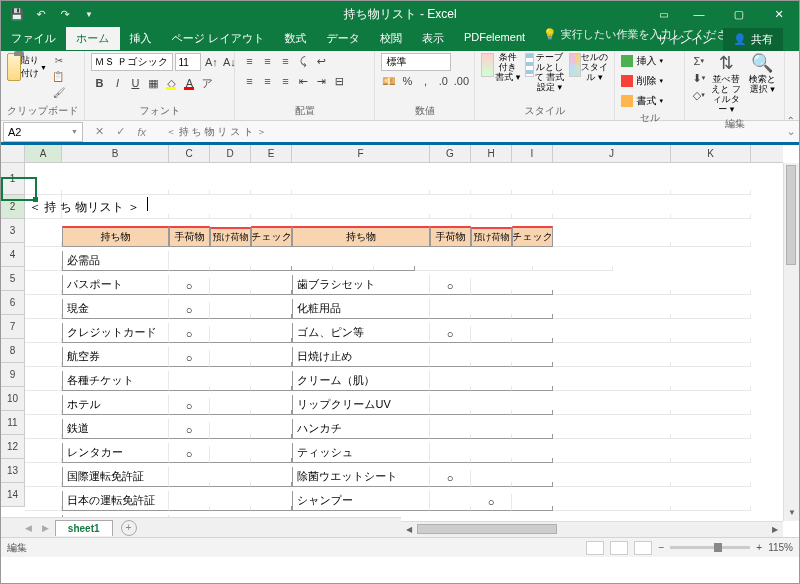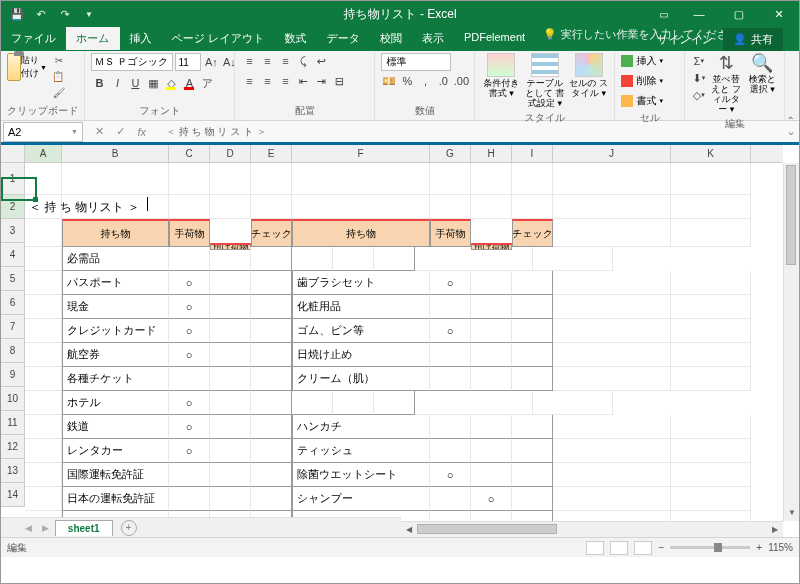--- a/index.html
+++ b/index.html
@@ -35,7 +35,7 @@
 .num-group{width:100px;}
 .num-format{border:1px solid #c0c0c0;background:#fff;font-size:10px;padding:1px 4px;width:70px;height:18px;}
 .styles-group{width:140px;}
-.style-btn{display:flex;flex-direction:column;align-items:center;width:44px;text-align:center;cursor:pointer;font-size:9px;line-height:1.1;}
+.style-btn{display:flex;width:44px;text-align:center;cursor:pointer;font-size:9px;line-height:1.1;}
 .style-icon{width:28px;height:24px;background:#fff;border:1px solid #ccc;margin-bottom:2px;position:relative;}
 .cells-group{width:70px;}
 .cells-row{display:flex;align-items:center;gap:3px;font-size:10px;padding:1px 0;cursor:pointer;}

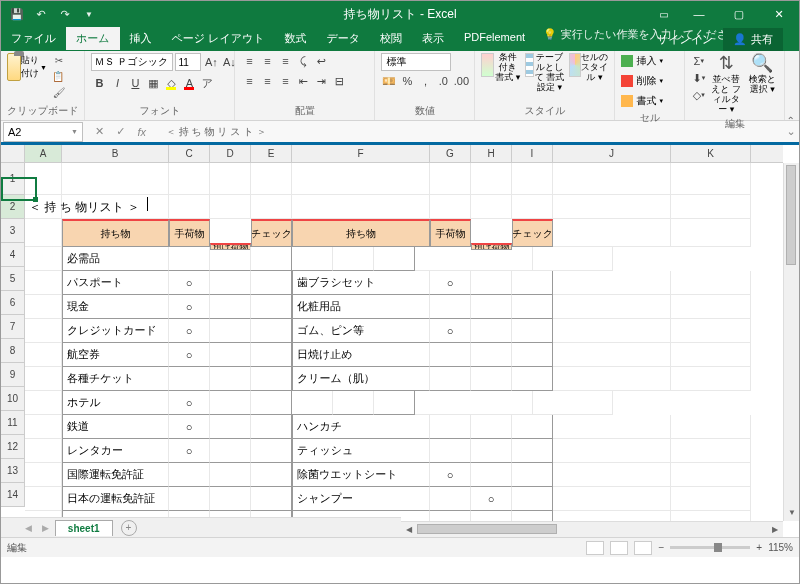--- a/index.html
+++ b/index.html
@@ -60,7 +60,7 @@
 .row-h.sel{background:#d8ead8;}
 .row-h.r1{height:32px;}
 .cells{position:absolute;left:24px;top:18px;right:16px;bottom:16px;overflow:hidden;}
-.row{display:flex;height:24px;}
+.row{display:flex;height:24px;align-items:flex-end;}
 .row.r1{height:32px;}
 .cell{border-right:1px solid #e8e8e8;border-bottom:1px solid #e8e8e8;padding:2px 4px;font-size:11px;display:flex;align-items:center;overflow:hidden;white-space:nowrap;}
 .cell.hdr{background:#f8d5b0;border:1px solid #999;justify-content:center;font-size:10px;}

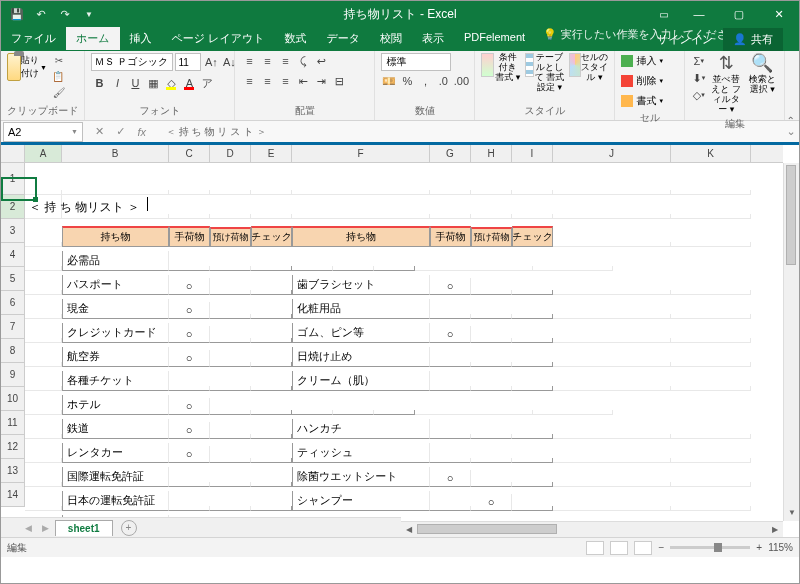--- a/index.html
+++ b/index.html
@@ -446,6 +446,7 @@
         <div class="cell cwC b-b circ">○</div>
         <div class="cell cwD b-b circ"></div>
         <div class="cell cwE b-b b-r circ"></div>
+        <div class="cell cwF b-l b-b">リップクリームUV</div>
         <div class="cell cwG b-b circ"></div>
         <div class="cell cwH b-b circ"></div>
         <div class="cell cwI b-b b-r circ"></div>

